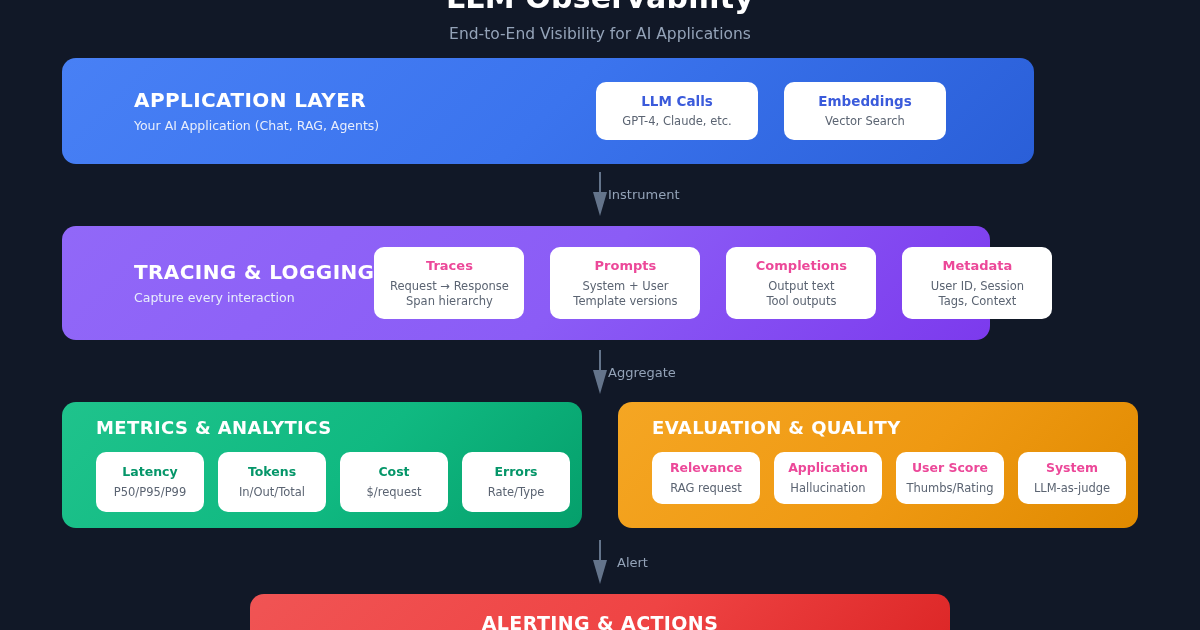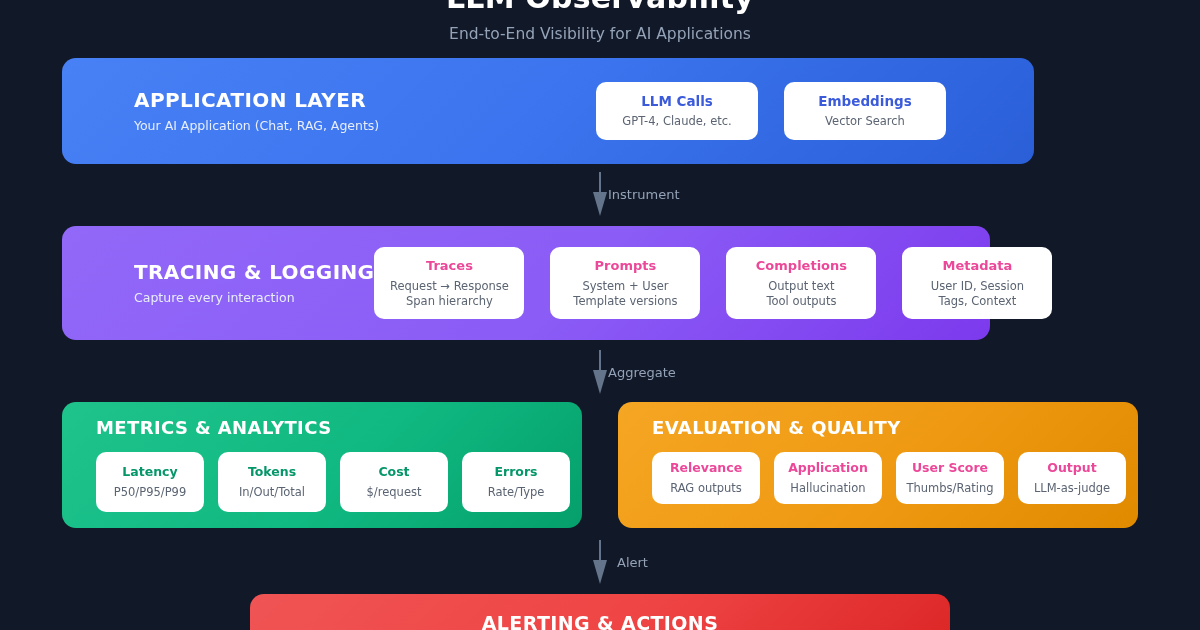--- a/index.html
+++ b/index.html
@@ -249,7 +249,7 @@
         </div>
       </div>
       <div class="card">
-        <div class="card-title">Output</div>
+        <div class="card-title">System</div>
         <div class="card-sub">
           <div>LLM-as-judge</div>
         </div>

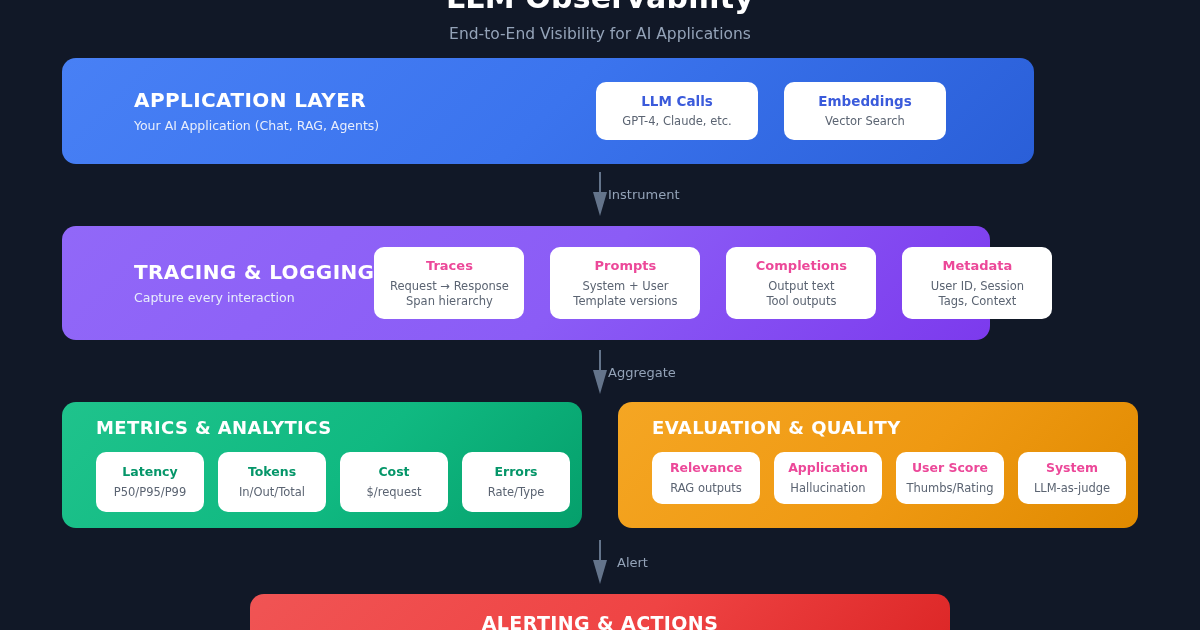--- a/index.html
+++ b/index.html
@@ -233,7 +233,7 @@
       <div class="card">
         <div class="card-title">Relevance</div>
         <div class="card-sub">
-          <div>RAG outputs</div>
+          <div>RAG request</div>
         </div>
       </div>
       <div class="card">

